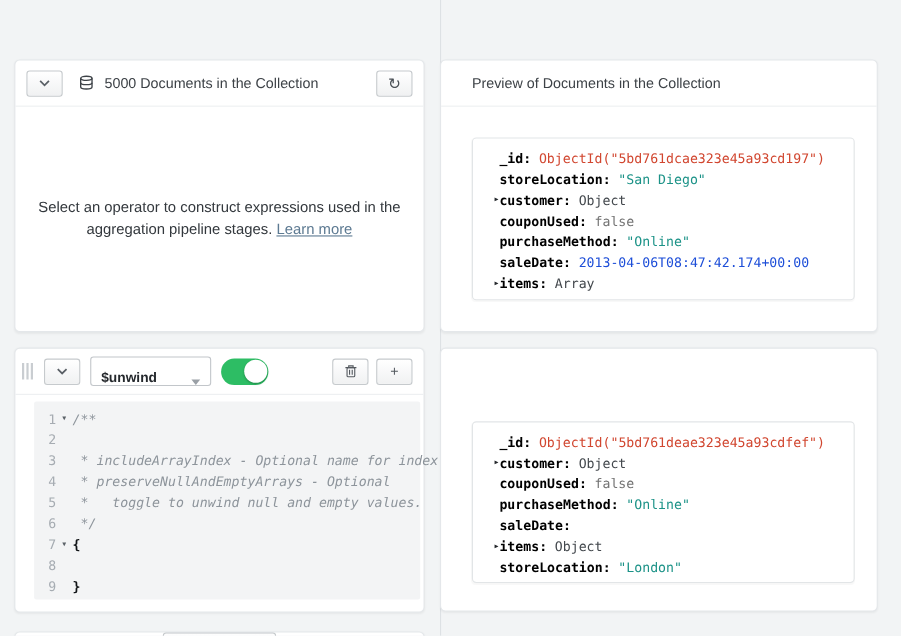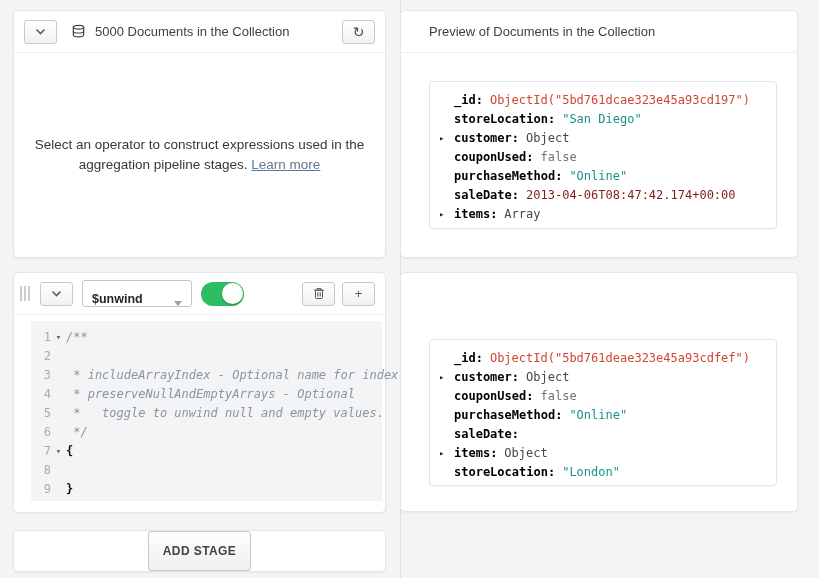--- a/index.html
+++ b/index.html
@@ -17,6 +17,7 @@
     position:absolute; background:#fff;
     border:1px solid #e4e7ea; border-radius:5px;
     box-shadow:0 1px 2px rgba(0,0,0,.05);
+    margin-top:44px;
   }
   #src-left  { left:13px;  top:10px;  width:373px; height:248px; }
   #stage-left{ left:13px;  top:272px; width:373px; height:241px; }

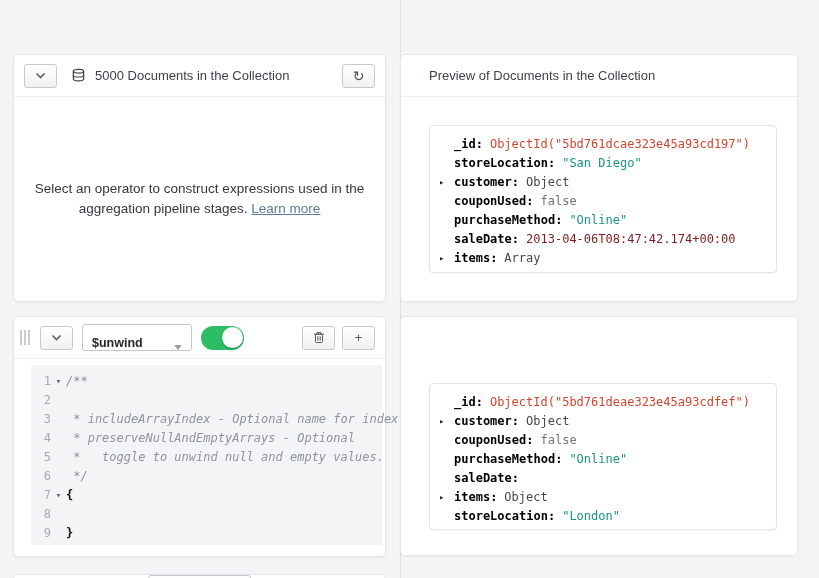--- a/index.html
+++ b/index.html
@@ -89,6 +89,7 @@
     font-family:"DejaVu Sans Mono", monospace; font-size:12px;
     left:28px; width:348px; padding-top:9px;
     box-shadow:0 1px 1px rgba(0,0,0,.03);
+    text-align:right;
   }
   #doc1 { top:70px; height:148px; }
   #doc2 { top:66px; height:147px; }

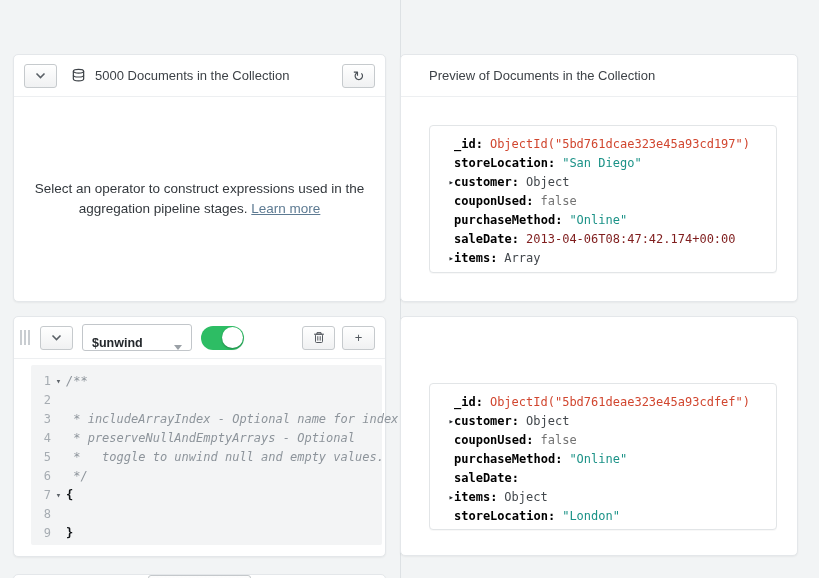--- a/index.html
+++ b/index.html
@@ -101,7 +101,7 @@
   .fval.t-objectid { color:#d1462f; }
   .fval.t-string   { color:#1b9287; }
   .fval.t-boolean  { color:#737373; }
-  .fval.t-date     { color:#7f1d1d; }
+  .fval.t-date     { color:#1d4ed8; }
   .fval.t-object   { color:#43484d; }
 
   .add-btn {

